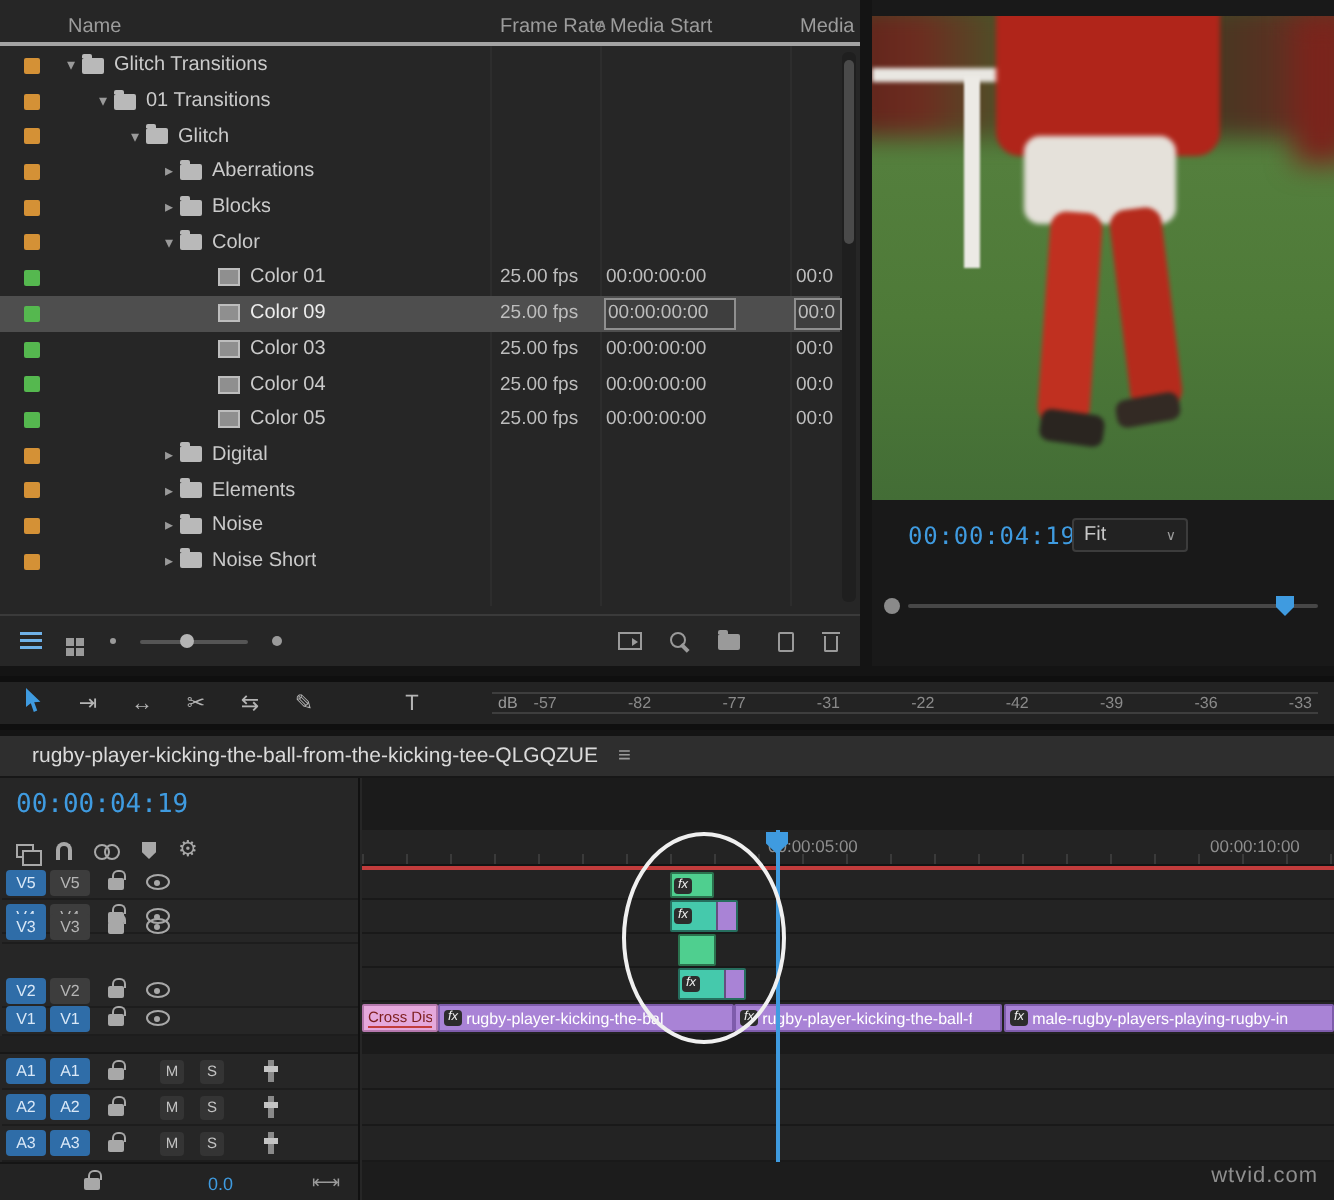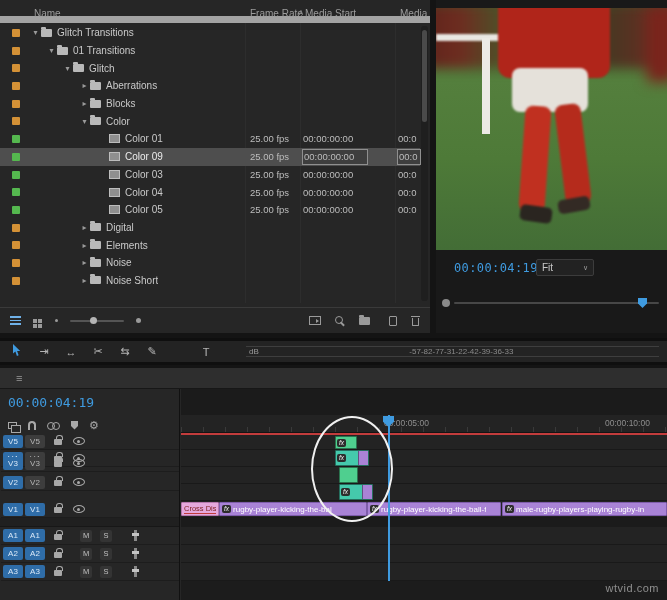--- a/index.html
+++ b/index.html
@@ -9,7 +9,7 @@
 
   
   .project{position:absolute;left:0;top:0;width:430px;height:333px;background:#262626}
-  .phead{position:absolute;top:5px;left:0;right:0;height:18px;border-bottom:7px solid #a3a3a3;font-size:10px;color:#9c9c9c}
+  .phead{position:absolute;top:5px;left:0;right:0;height:18px;border-bottom:2px solid #a3a3a3;font-size:10px;color:#9c9c9c}
   .phead span{position:absolute;top:3px}
   .h-name{left:34px}.h-fps{left:250px}.h-sort{left:298px;font-size:8px;color:#8a8a8a}
   .h-start{left:305px}.h-media{left:400px}

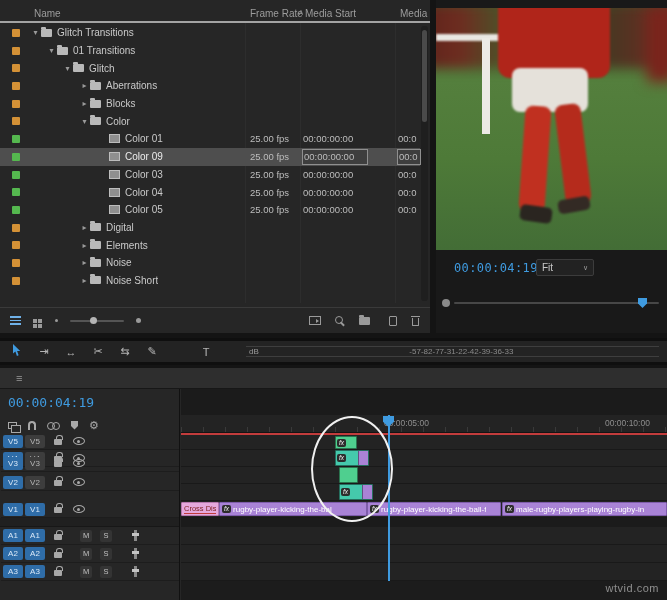--- a/index.html
+++ b/index.html
@@ -79,7 +79,7 @@
   .icon-hand::before{content:"";position:absolute;top:1px;left:2px;width:6px;height:4px;background:repeating-linear-gradient(90deg,#232323 0 1px,transparent 1px 3px)}
   .meter{position:absolute;left:246px;right:8px;top:5px;bottom:5px;border-top:1px solid #3e3e3e;border-bottom:1px solid #3e3e3e;display:flex;align-items:center;gap:8px;padding:0 3px}
   .meter .unit{font-size:8px;color:#9a9a9a;flex:none}
-  .ticks{flex:1;display:flex;justify-content:center;font-size:8px;color:#8a8a8a}
+  .ticks{flex:1;display:flex;justify-content:space-between;font-size:8px;color:#8a8a8a}
 
   
   .tl{position:absolute;top:368px;left:0;width:667px;height:232px;background:#262626}

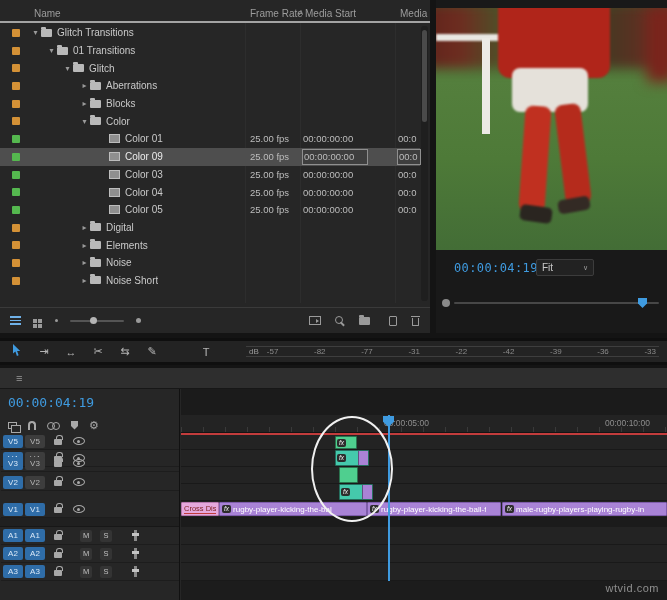--- a/index.html
+++ b/index.html
@@ -348,6 +348,7 @@
 
   <div class="tl">
     <div class="tl-tab">
+      <span class="tab-title">rugby-player-kicking-the-ball-from-the-kicking-tee-QLGQZUE</span>
       <span class="tab-menu">≡</span>
     </div>
     <div class="tl-body">

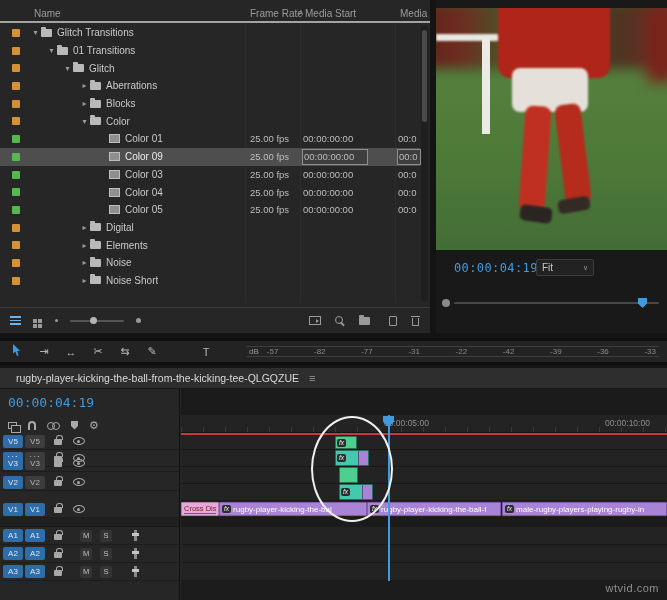--- a/index.html
+++ b/index.html
@@ -99,7 +99,7 @@
   .icon-marker{width:7px;height:9px;background:#a8a8a8;clip-path:polygon(0 0,100% 0,100% 62%,50% 100%,0 62%)}
   .gear{font-size:11px;color:#a8a8a8;line-height:10px}
   .trk{position:absolute;left:1px;right:0;height:17px;display:flex;align-items:center;gap:2px;border-bottom:1px solid #1d1d1d;padding-left:2px}
-  .tv5{top:44px}.tv4{top:61px}.tv3{top:66px}.tv2{top:85px}.tv1{top:112px}
+  .tv5{top:44px}.tv4{top:61px}.tv3{top:66px}.tv2{top:98px}.tv1{top:112px}
   .ta1{top:138px;height:18px}.ta2{top:156px;height:18px}.ta3{top:174px;height:18px}
   .srcbox,.tgtbox{flex:none;width:20px;height:13px;border-radius:2px;font-size:8px;display:flex;align-items:center;justify-content:center;background:#2f6da8;color:#d9e8f7}
   .tgtbox{background:#3d3d3d;color:#b5b5b5}

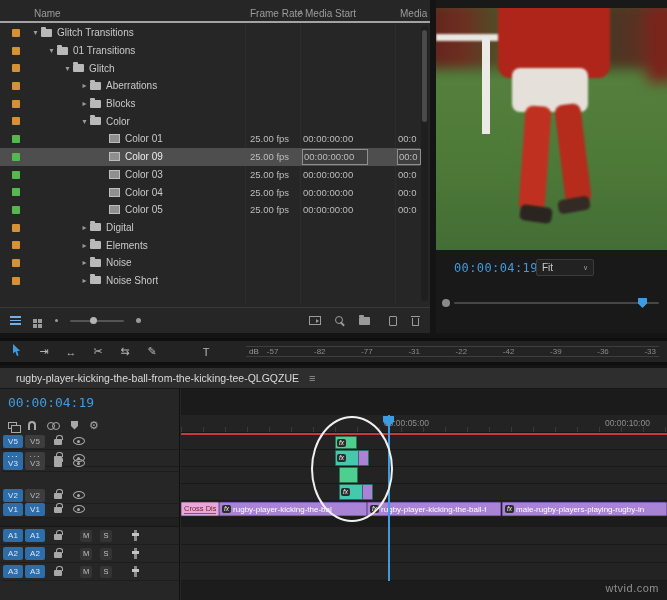--- a/index.html
+++ b/index.html
@@ -421,6 +421,11 @@
           <span class="icon-fader"></span>
         </div>
 
+        <div class="tl-bottom">
+          <span class="icon-lock"></span>
+          <span class="vol">0.0</span>
+          <span class="resize">⇤⇥</span>
+        </div>
       </div>
 
       <div class="tl-right">

